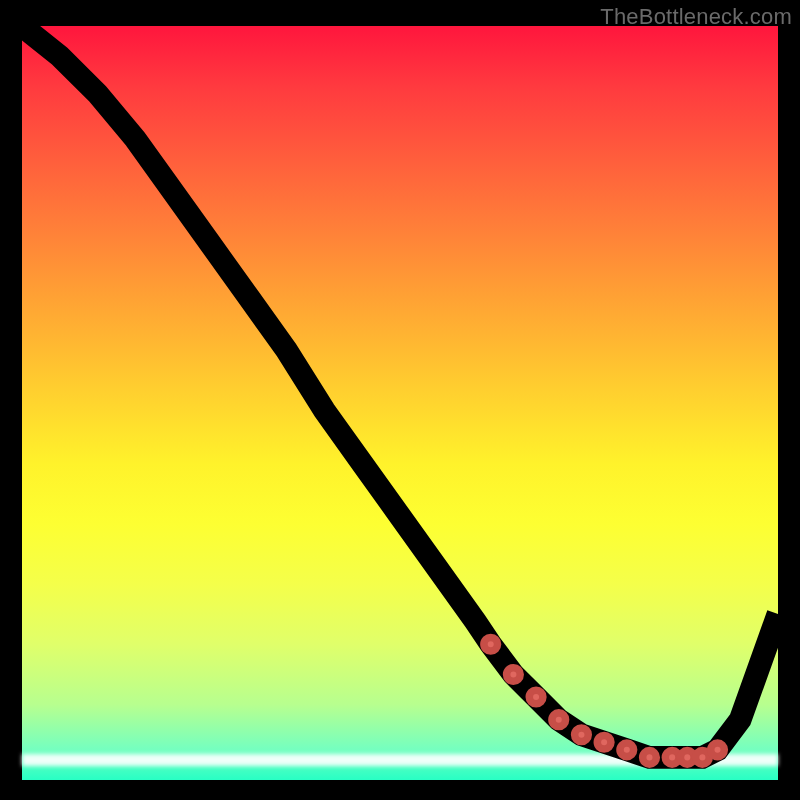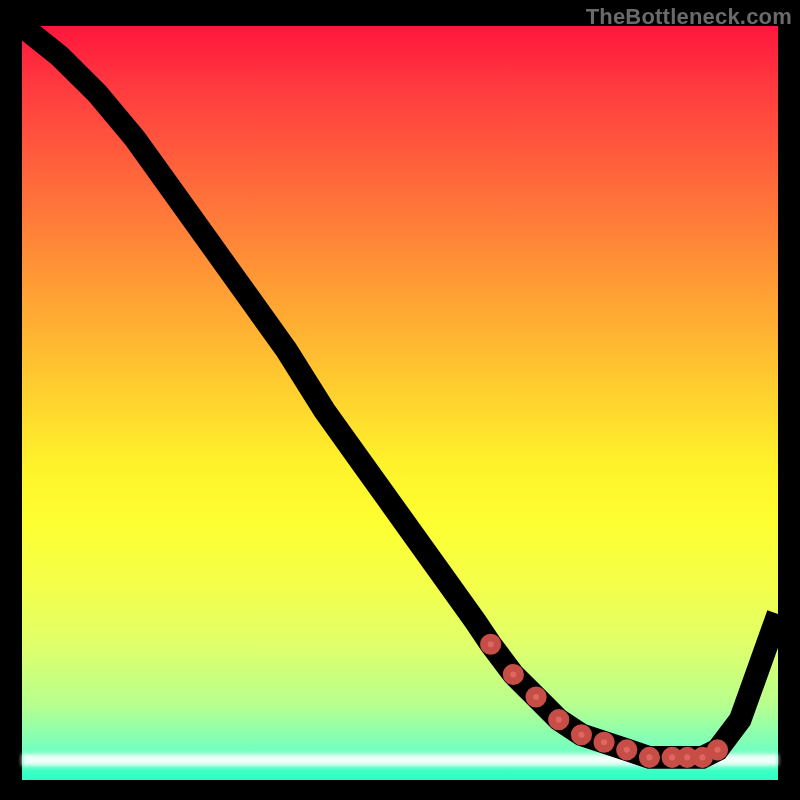--- a/index.html
+++ b/index.html
@@ -23,7 +23,7 @@
     right: 8px;
     color: #6a6a6a;
     font-size: 22px;
-    font-weight: 700;
+    font-weight: 400;
     letter-spacing: 0.2px;
   }
   .plot-wrap {

